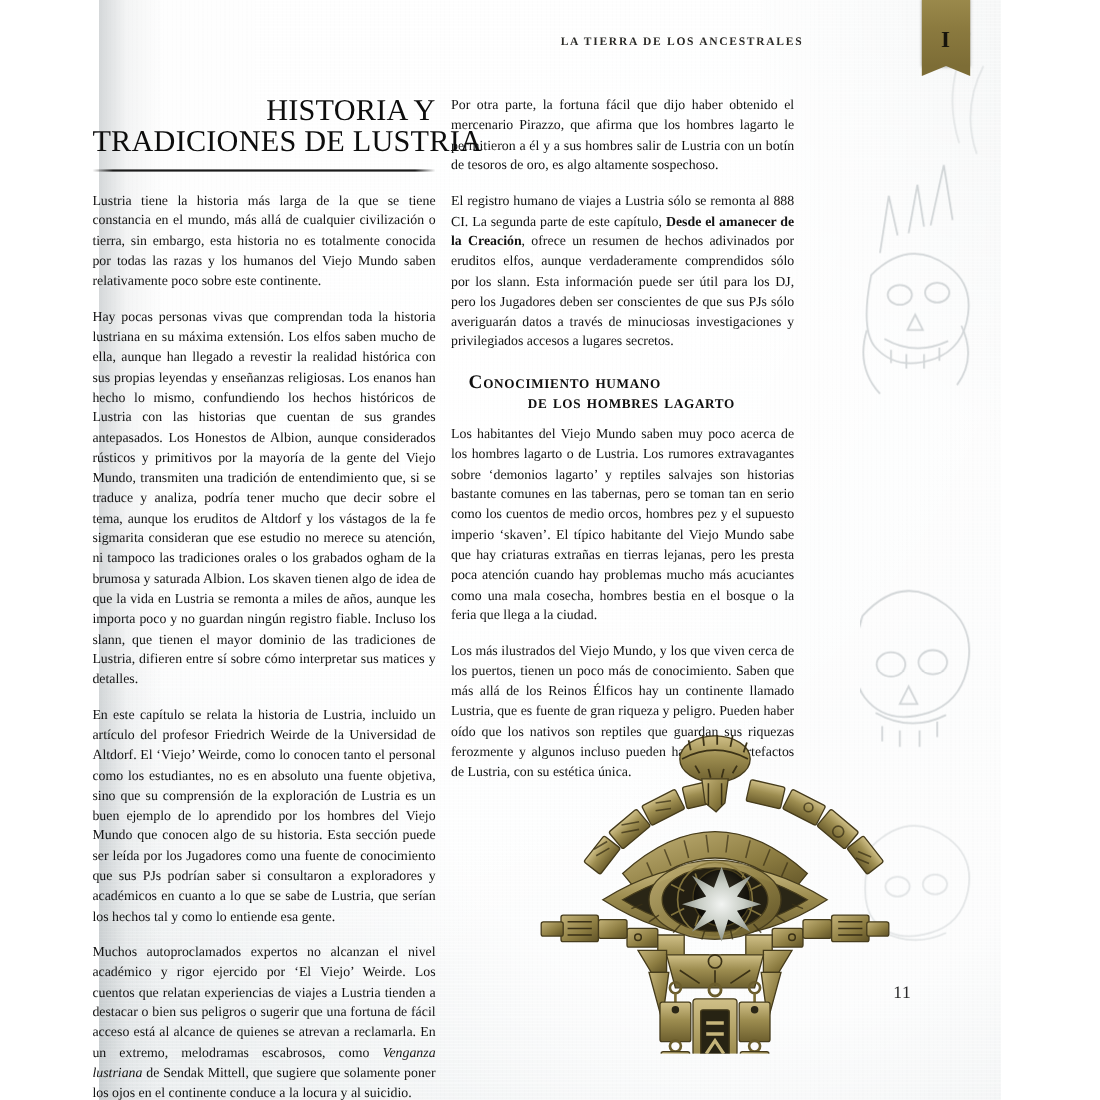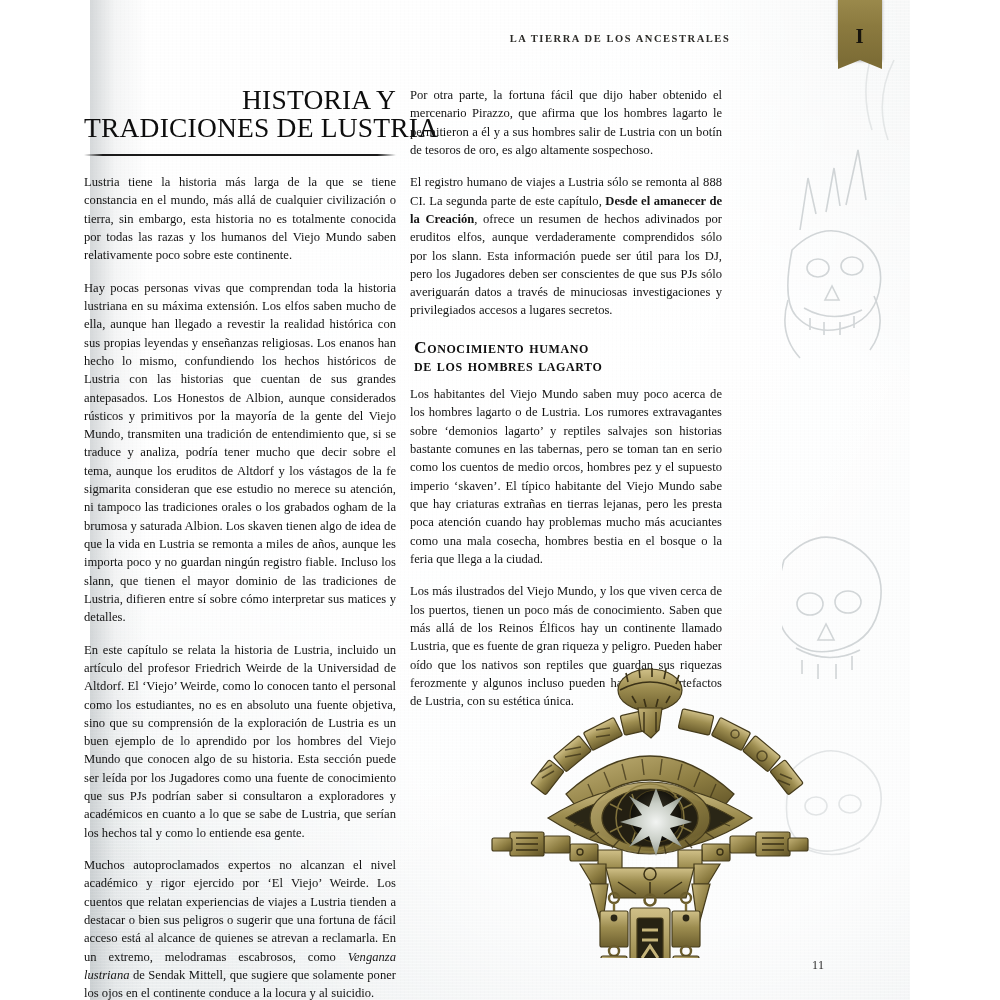--- a/index.html
+++ b/index.html
@@ -63,7 +63,7 @@
   .b{font-weight:700;}
   .it{font-style:italic;}
 
-  .subhead{font-size:17.5px;line-height:1.04;color:#0f0f0f;margin:18px 0 11px 4px;
+  .subhead{font-size:17.5px;line-height:1.04;color:#0f0f0f;margin:18px 0 11px 16px;
     font-variant:small-caps;letter-spacing:.6px;font-family:Liberation Serif, serif;}
   .subhead .l2{display:block;}
 

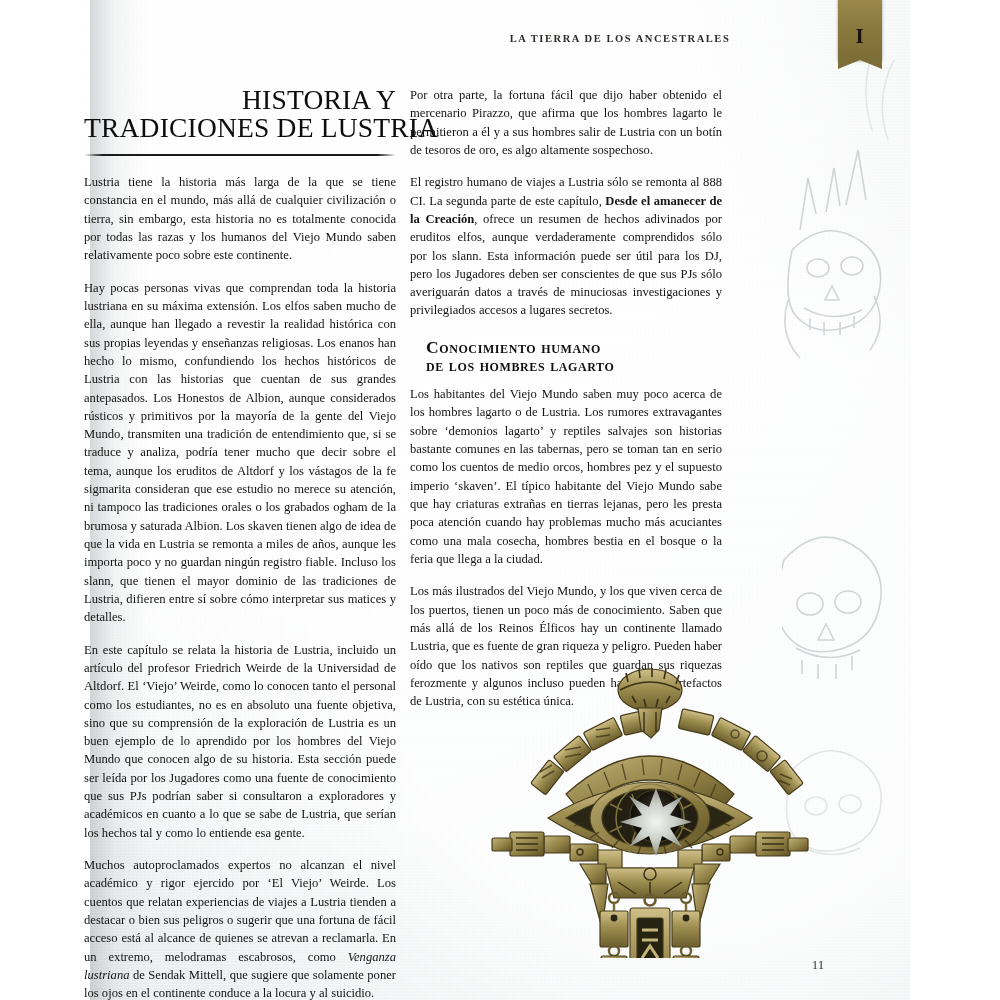--- a/index.html
+++ b/index.html
@@ -65,7 +65,7 @@
 
   .subhead{font-size:17.5px;line-height:1.04;color:#0f0f0f;margin:18px 0 11px 16px;
     font-variant:small-caps;letter-spacing:.6px;font-family:Liberation Serif, serif;}
-  .subhead .l2{display:block;}
+  .subhead .l2{display:block;text-align:center;}
 
   
   .illus{position:absolute;left:470px;top:668px;width:360px;height:290px;}

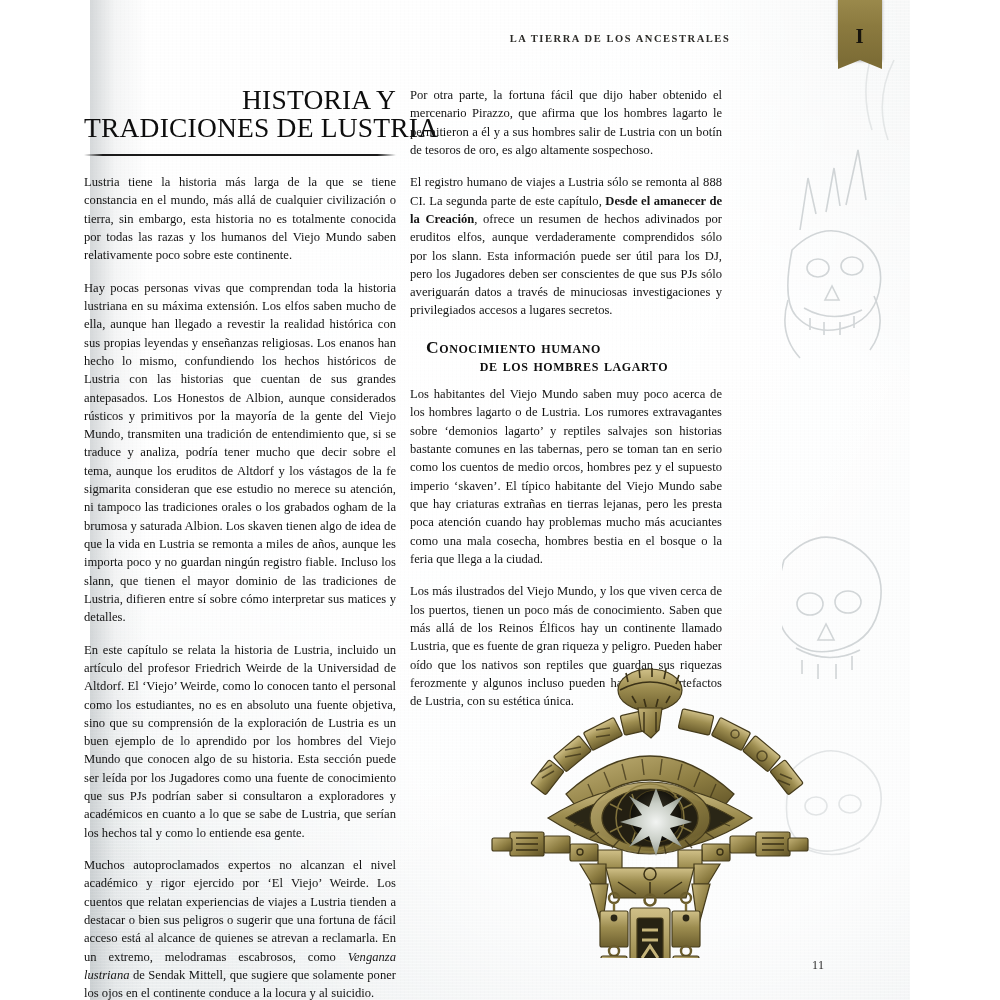--- a/index.html
+++ b/index.html
@@ -72,7 +72,7 @@
   .illus svg{width:100%;height:100%;}
 
   
-  .folio{position:absolute;left:812px;top:958px;font-size:12px;color:#2a2a2a;
+  .folio{position:absolute;left:812px;top:894px;font-size:16px;color:#2a2a2a;
     letter-spacing:.5px;}
 </style>
 </head>

